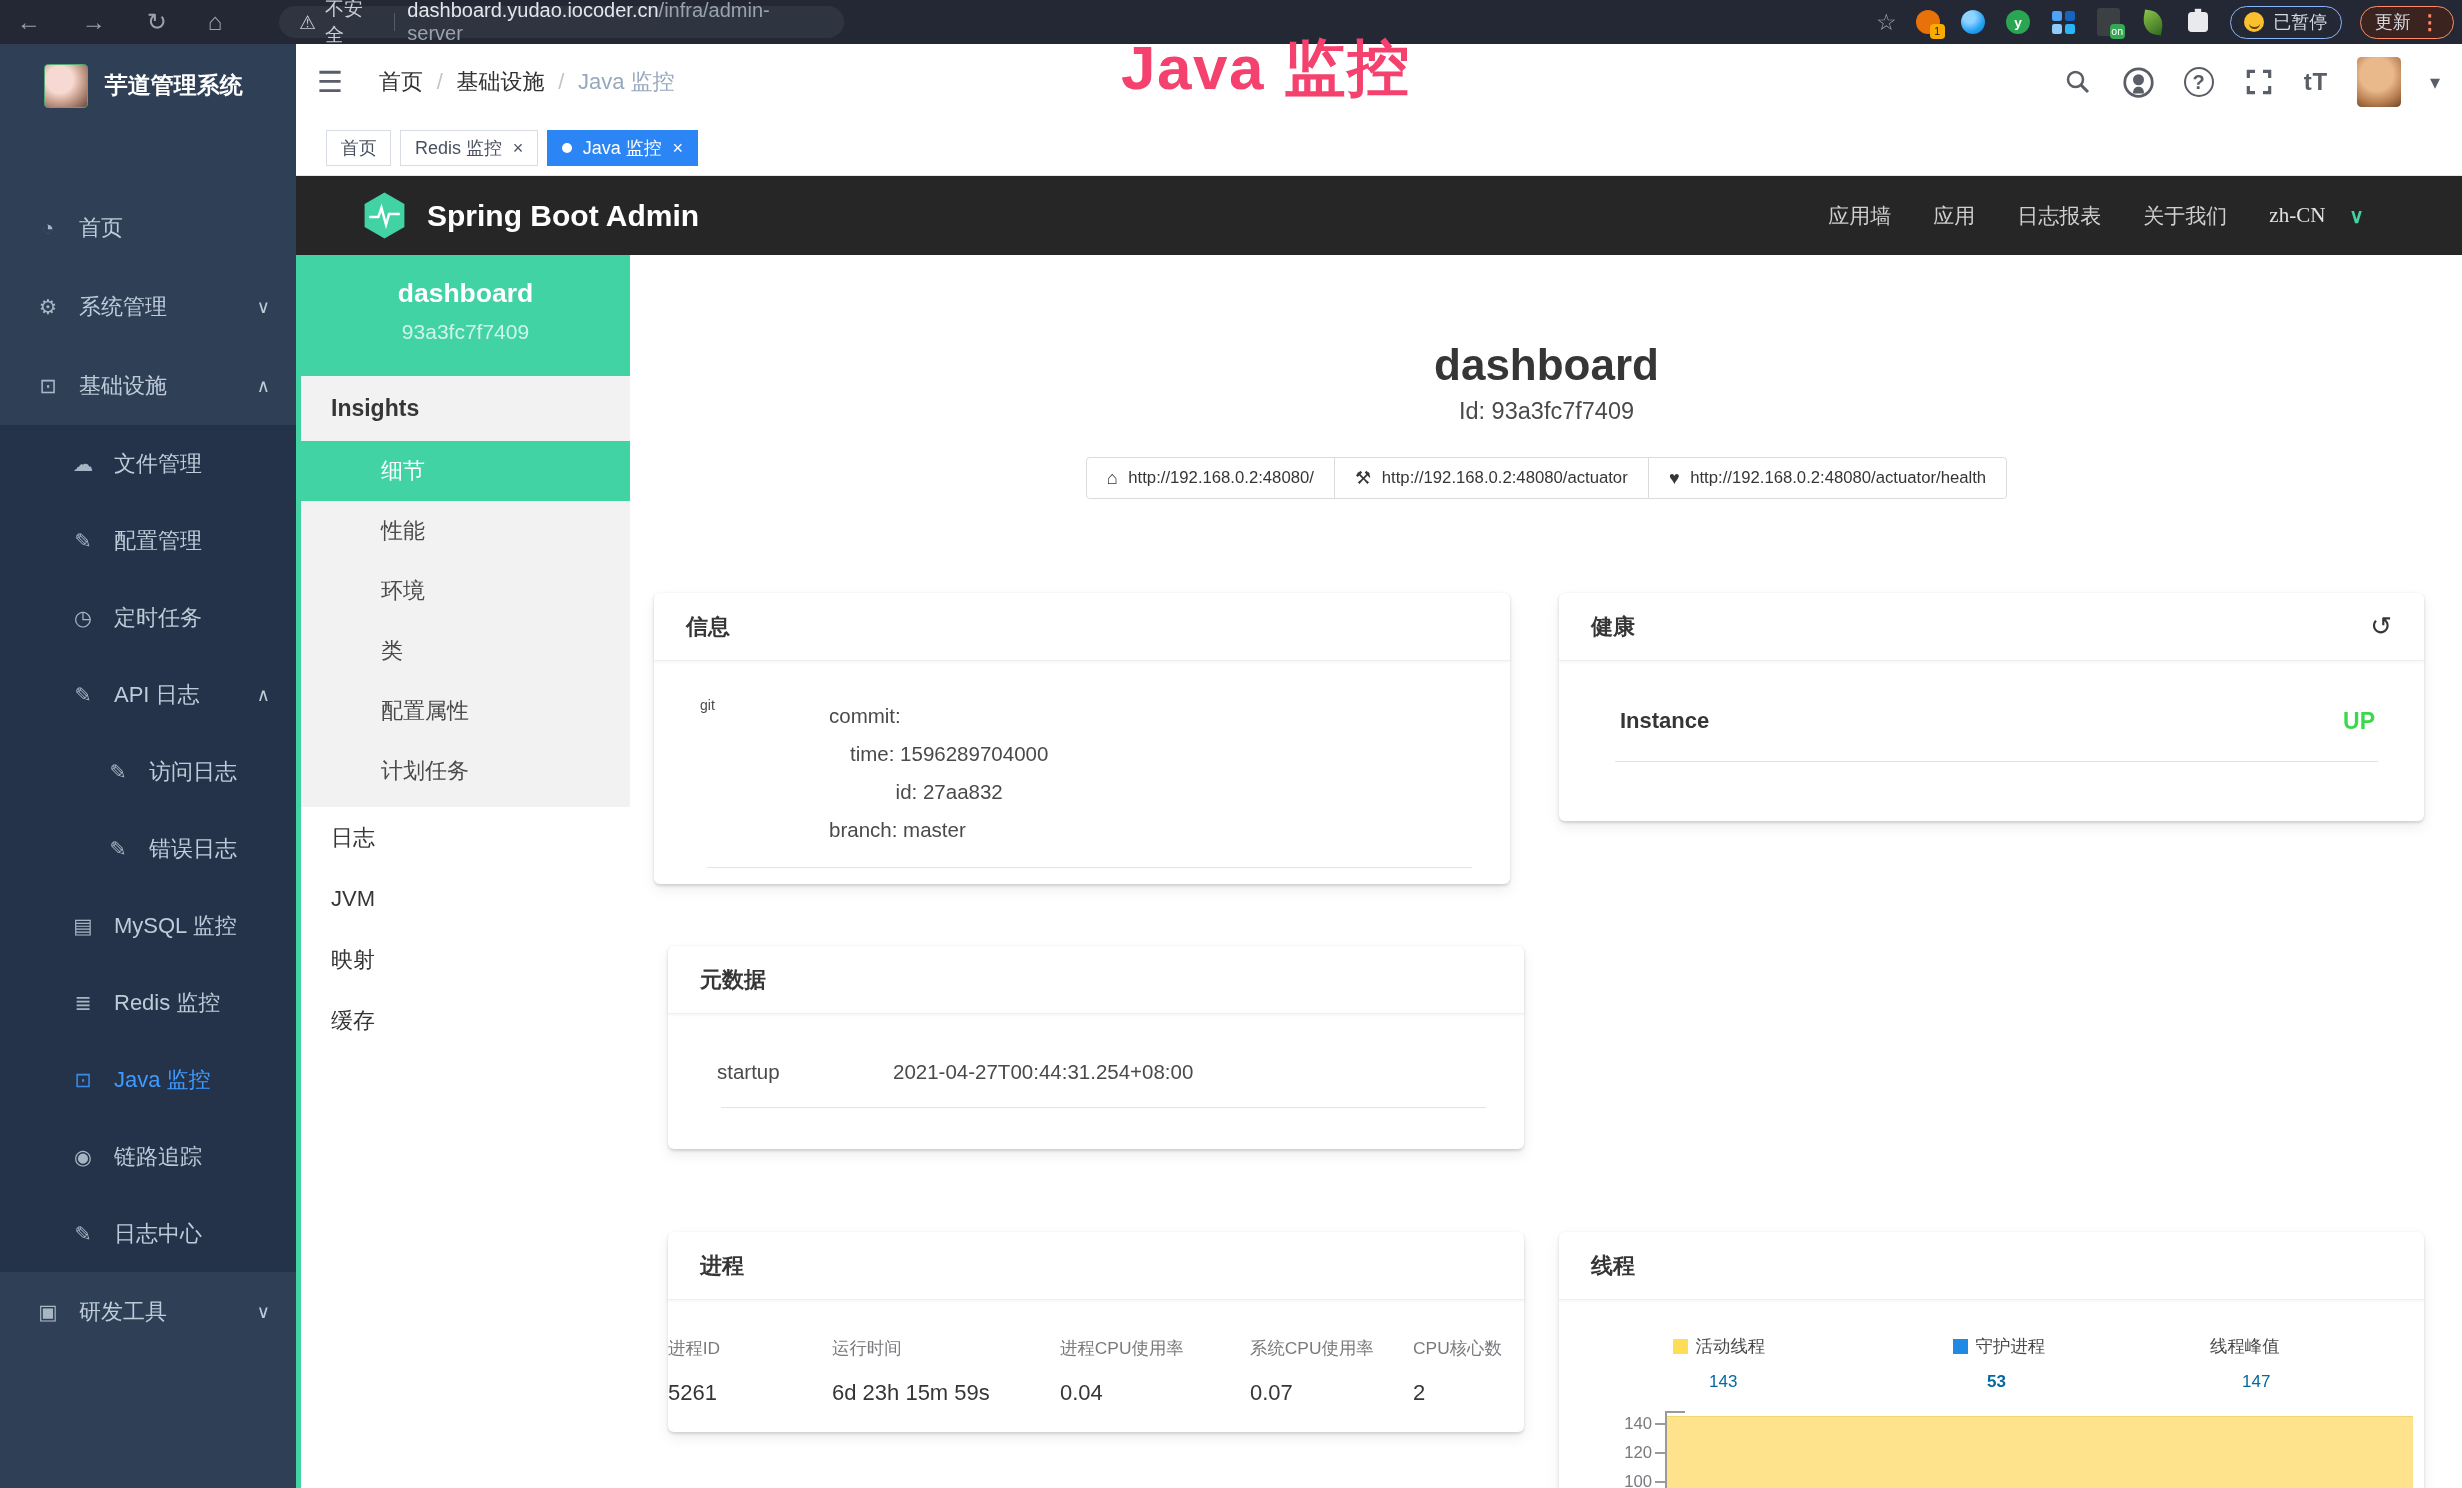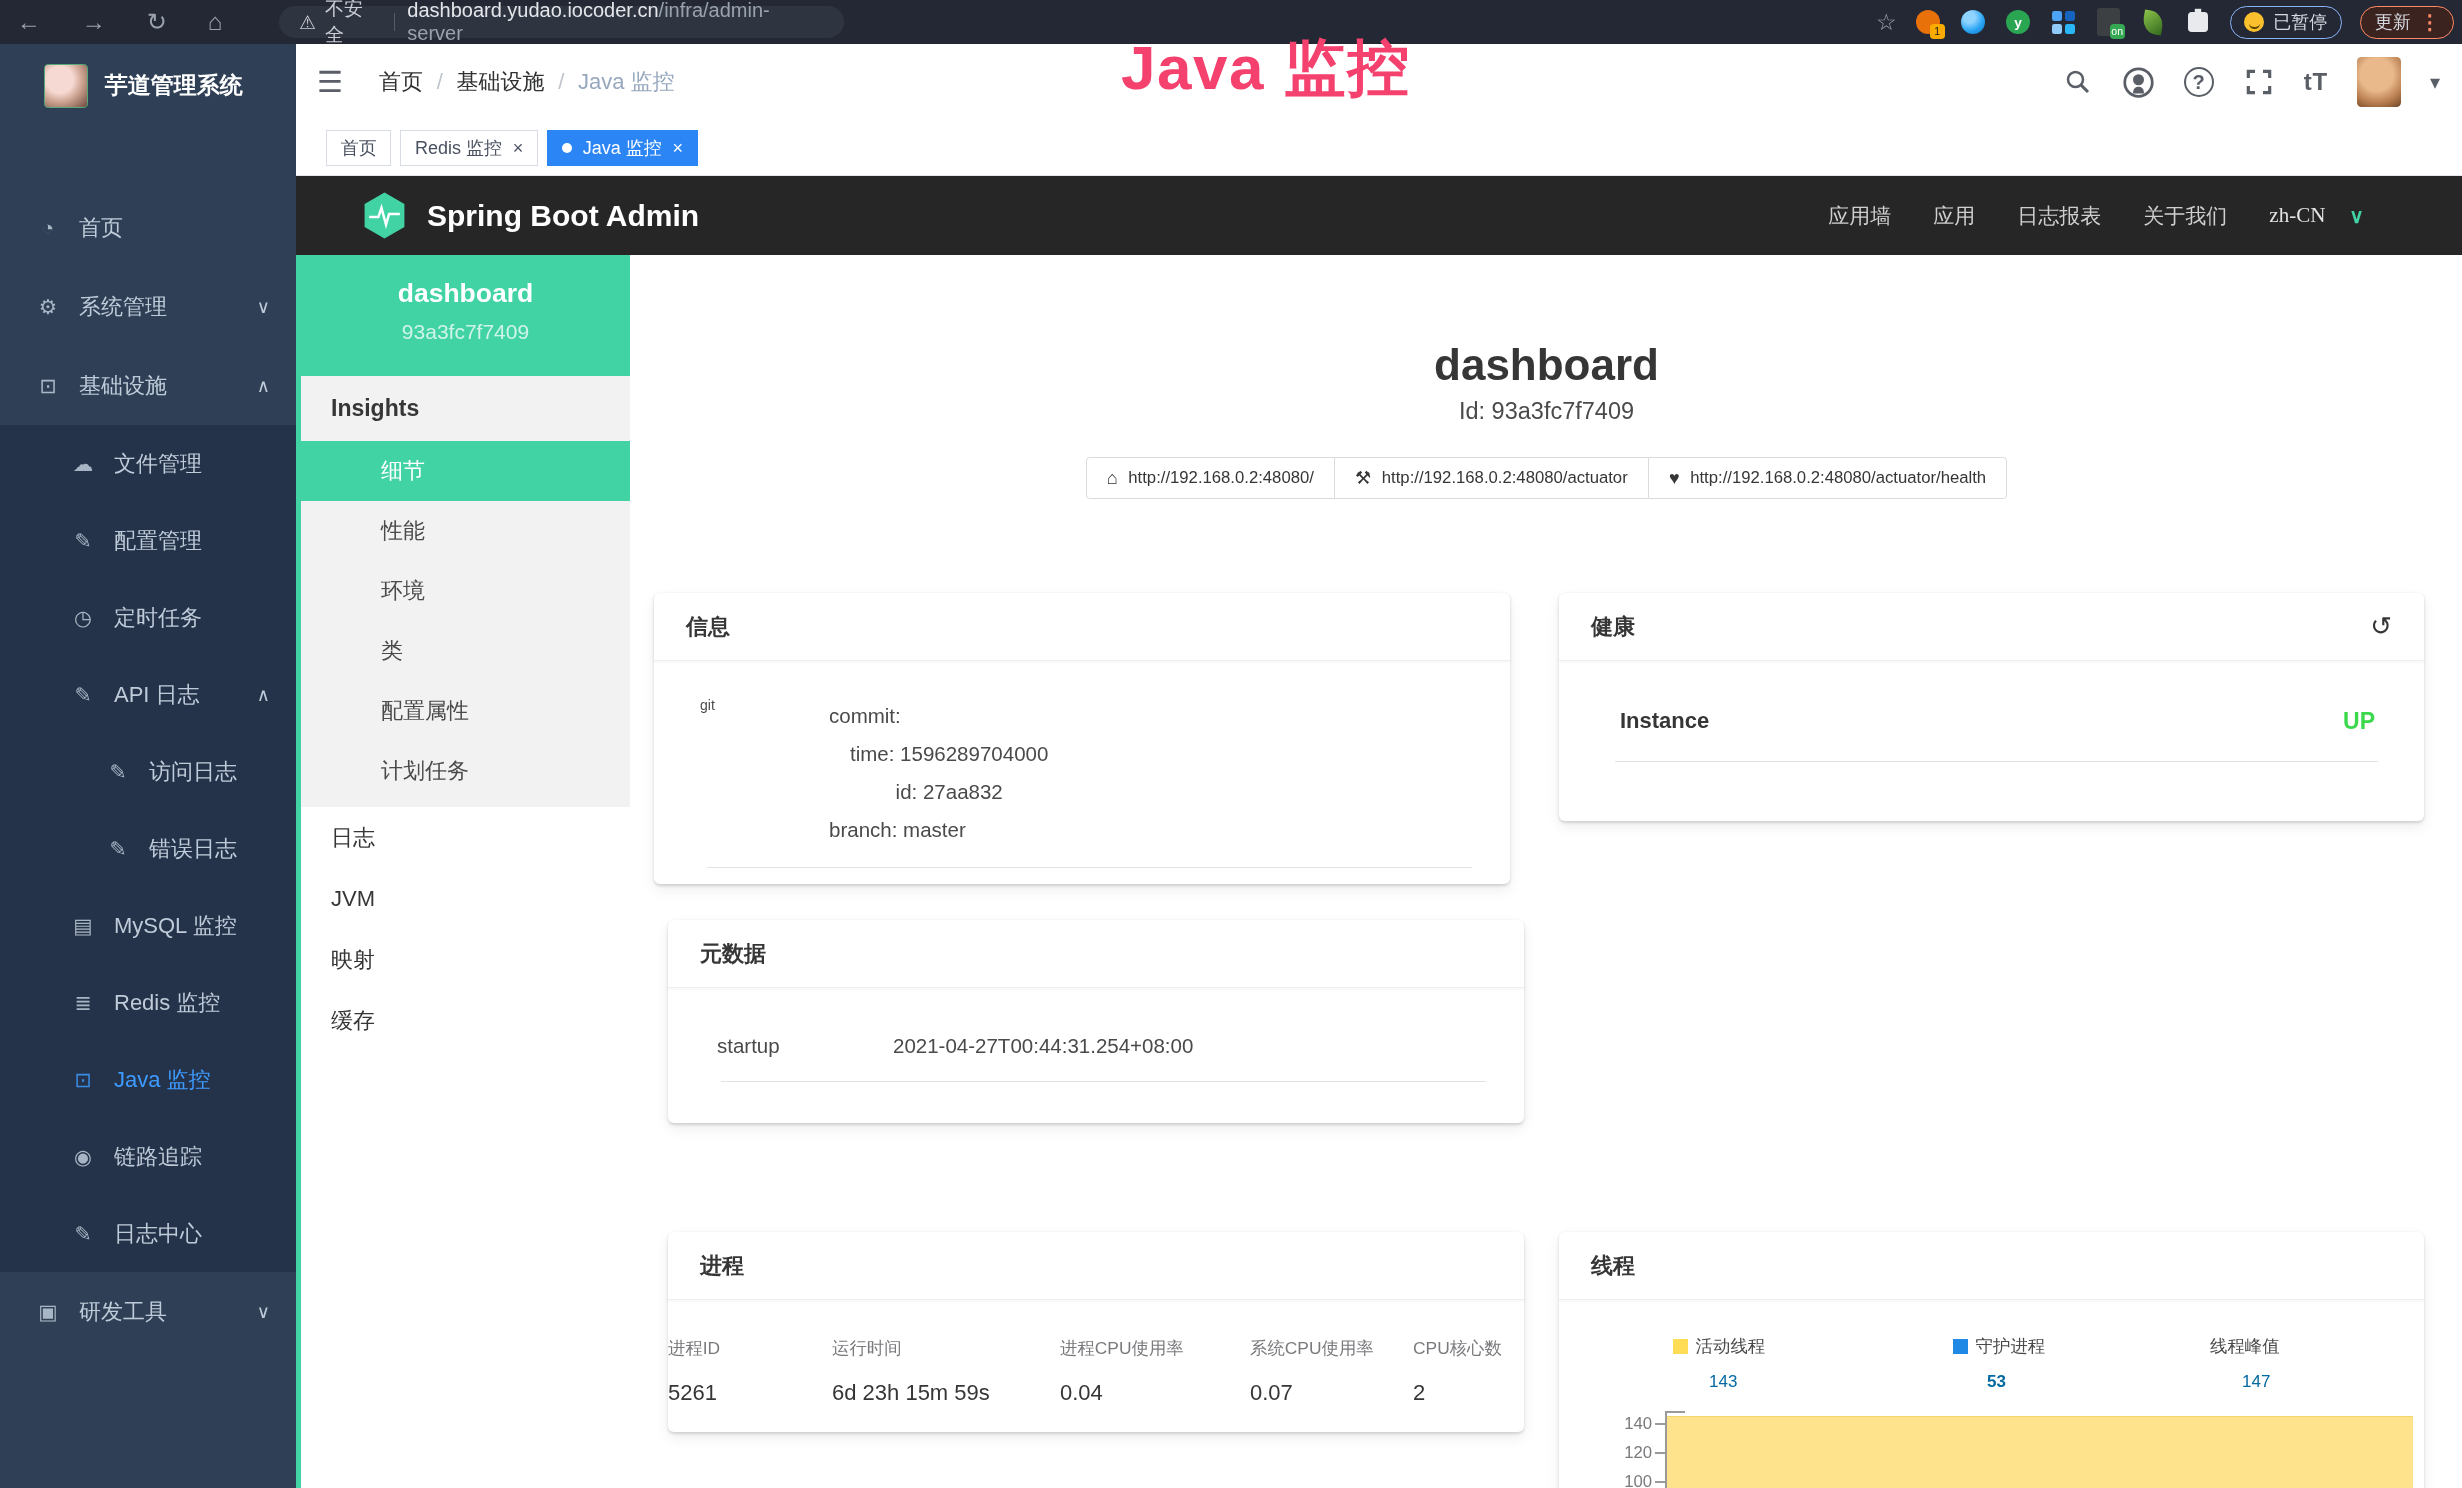--- a/index.html
+++ b/index.html
@@ -132,7 +132,7 @@
   .up { font-size:23px; font-weight:bold; color:#3bd84c; }
   .card-health .rule { margin:26px 46px 0 56px; }
 
-  .card-meta { left:38px; top:665px; width:856px; height:203px; }
+  .card-meta { left:38px; top:691px; width:856px; height:203px; }
   .meta-row { display:flex; padding:46px 0 0 49px; }
   .meta-row .k { width:176px; font-size:20.5px; color:#4a4a4a; }
   .meta-row .v { font-size:20.5px; color:#4a4a4a; }

